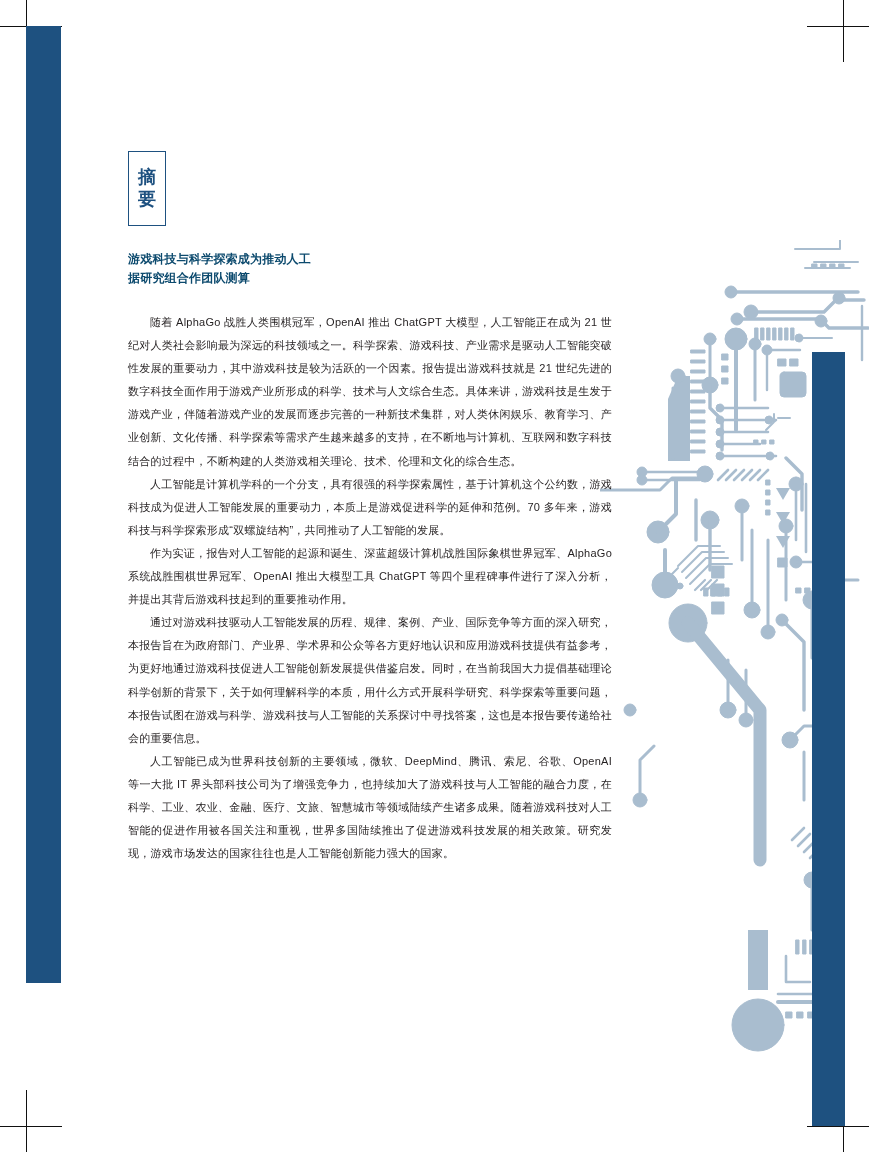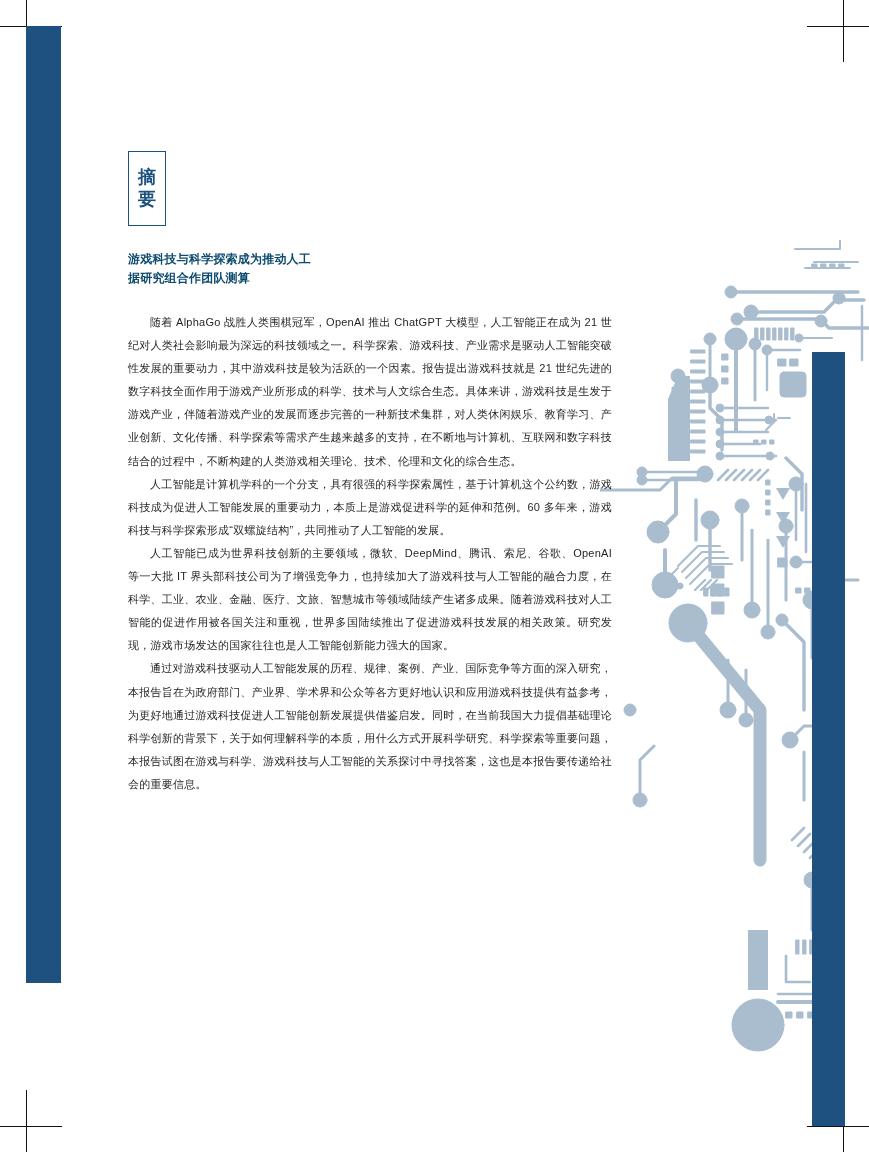--- a/index.html
+++ b/index.html
@@ -389,7 +389,7 @@
 
   <div id="body-copy">
     <p>随着 AlphaGo 战胜人类围棋冠军，OpenAI 推出 ChatGPT 大模型，人工智能正在成为 21 世纪对人类社会影响最为深远的科技领域之一。科学探索、游戏科技、产业需求是驱动人工智能突破性发展的重要动力，其中游戏科技是较为活跃的一个因素。报告提出游戏科技就是 21 世纪先进的数字科技全面作用于游戏产业所形成的科学、技术与人文综合生态。具体来讲，游戏科技是生发于游戏产业，伴随着游戏产业的发展而逐步完善的一种新技术集群，对人类休闲娱乐、教育学习、产业创新、文化传播、科学探索等需求产生越来越多的支持，在不断地与计算机、互联网和数字科技结合的过程中，不断构建的人类游戏相关理论、技术、伦理和文化的综合生态。</p>
-    <p>人工智能是计算机学科的一个分支，具有很强的科学探索属性，基于计算机这个公约数，游戏科技成为促进人工智能发展的重要动力，本质上是游戏促进科学的延伸和范例。60 多年来，游戏科技与科学探索形成“双螺旋结构”，共同推动了人工智能的发展。</p>
+    <p>人工智能是计算机学科的一个分支，具有很强的科学探索属性，基于计算机这个公约数，游戏科技成为促进人工智能发展的重要动力，本质上是游戏促进科学的延伸和范例。70 多年来，游戏科技与科学探索形成“双螺旋结构”，共同推动了人工智能的发展。</p>
     <p>人工智能已成为世界科技创新的主要领域，微软、DeepMind、腾讯、索尼、谷歌、OpenAI 等一大批 IT 界头部科技公司为了增强竞争力，也持续加大了游戏科技与人工智能的融合力度，在科学、工业、农业、金融、医疗、文旅、智慧城市等领域陆续产生诸多成果。随着游戏科技对人工智能的促进作用被各国关注和重视，世界多国陆续推出了促进游戏科技发展的相关政策。研究发现，游戏市场发达的国家往往也是人工智能创新能力强大的国家。</p>
     <p>通过对游戏科技驱动人工智能发展的历程、规律、案例、产业、国际竞争等方面的深入研究，本报告旨在为政府部门、产业界、学术界和公众等各方更好地认识和应用游戏科技提供有益参考，为更好地通过游戏科技促进人工智能创新发展提供借鉴启发。同时，在当前我国大力提倡基础理论科学创新的背景下，关于如何理解科学的本质，用什么方式开展科学研究、科学探索等重要问题，本报告试图在游戏与科学、游戏科技与人工智能的关系探讨中寻找答案，这也是本报告要传递给社会的重要信息。</p>
   </div>

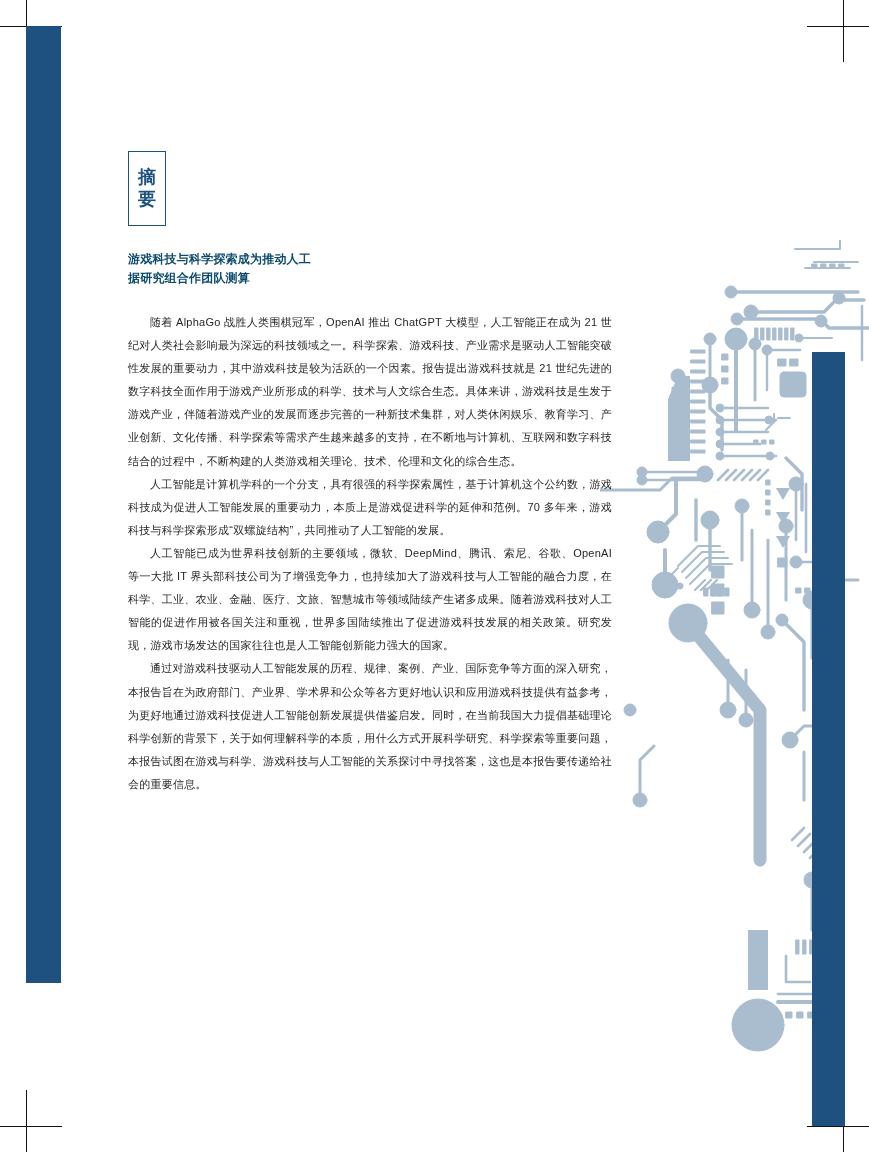--- a/index.html
+++ b/index.html
@@ -390,6 +390,7 @@
   <div id="body-copy">
     <p>随着 AlphaGo 战胜人类围棋冠军，OpenAI 推出 ChatGPT 大模型，人工智能正在成为 21 世纪对人类社会影响最为深远的科技领域之一。科学探索、游戏科技、产业需求是驱动人工智能突破性发展的重要动力，其中游戏科技是较为活跃的一个因素。报告提出游戏科技就是 21 世纪先进的数字科技全面作用于游戏产业所形成的科学、技术与人文综合生态。具体来讲，游戏科技是生发于游戏产业，伴随着游戏产业的发展而逐步完善的一种新技术集群，对人类休闲娱乐、教育学习、产业创新、文化传播、科学探索等需求产生越来越多的支持，在不断地与计算机、互联网和数字科技结合的过程中，不断构建的人类游戏相关理论、技术、伦理和文化的综合生态。</p>
     <p>人工智能是计算机学科的一个分支，具有很强的科学探索属性，基于计算机这个公约数，游戏科技成为促进人工智能发展的重要动力，本质上是游戏促进科学的延伸和范例。70 多年来，游戏科技与科学探索形成“双螺旋结构”，共同推动了人工智能的发展。</p>
+    <p>作为实证，报告对人工智能的起源和诞生、深蓝超级计算机战胜国际象棋世界冠军、AlphaGo 系统战胜围棋世界冠军、OpenAI 推出大模型工具 ChatGPT 等四个里程碑事件进行了深入分析，并提出其背后游戏科技起到的重要推动作用。</p>
     <p>人工智能已成为世界科技创新的主要领域，微软、DeepMind、腾讯、索尼、谷歌、OpenAI 等一大批 IT 界头部科技公司为了增强竞争力，也持续加大了游戏科技与人工智能的融合力度，在科学、工业、农业、金融、医疗、文旅、智慧城市等领域陆续产生诸多成果。随着游戏科技对人工智能的促进作用被各国关注和重视，世界多国陆续推出了促进游戏科技发展的相关政策。研究发现，游戏市场发达的国家往往也是人工智能创新能力强大的国家。</p>
     <p>通过对游戏科技驱动人工智能发展的历程、规律、案例、产业、国际竞争等方面的深入研究，本报告旨在为政府部门、产业界、学术界和公众等各方更好地认识和应用游戏科技提供有益参考，为更好地通过游戏科技促进人工智能创新发展提供借鉴启发。同时，在当前我国大力提倡基础理论科学创新的背景下，关于如何理解科学的本质，用什么方式开展科学研究、科学探索等重要问题，本报告试图在游戏与科学、游戏科技与人工智能的关系探讨中寻找答案，这也是本报告要传递给社会的重要信息。</p>
   </div>

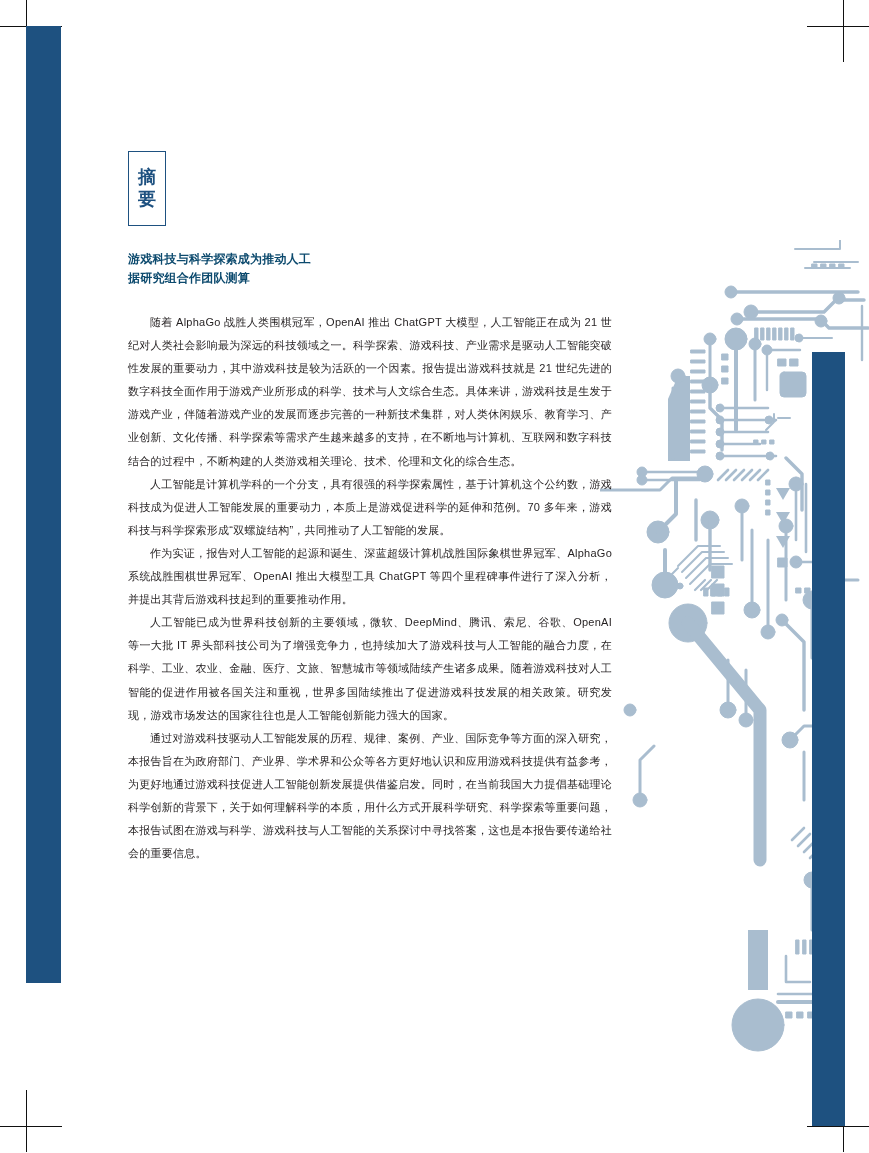--- a/index.html
+++ b/index.html
@@ -391,8 +391,8 @@
     <p>随着 AlphaGo 战胜人类围棋冠军，OpenAI 推出 ChatGPT 大模型，人工智能正在成为 21 世纪对人类社会影响最为深远的科技领域之一。科学探索、游戏科技、产业需求是驱动人工智能突破性发展的重要动力，其中游戏科技是较为活跃的一个因素。报告提出游戏科技就是 21 世纪先进的数字科技全面作用于游戏产业所形成的科学、技术与人文综合生态。具体来讲，游戏科技是生发于游戏产业，伴随着游戏产业的发展而逐步完善的一种新技术集群，对人类休闲娱乐、教育学习、产业创新、文化传播、科学探索等需求产生越来越多的支持，在不断地与计算机、互联网和数字科技结合的过程中，不断构建的人类游戏相关理论、技术、伦理和文化的综合生态。</p>
     <p>人工智能是计算机学科的一个分支，具有很强的科学探索属性，基于计算机这个公约数，游戏科技成为促进人工智能发展的重要动力，本质上是游戏促进科学的延伸和范例。70 多年来，游戏科技与科学探索形成“双螺旋结构”，共同推动了人工智能的发展。</p>
     <p>作为实证，报告对人工智能的起源和诞生、深蓝超级计算机战胜国际象棋世界冠军、AlphaGo 系统战胜围棋世界冠军、OpenAI 推出大模型工具 ChatGPT 等四个里程碑事件进行了深入分析，并提出其背后游戏科技起到的重要推动作用。</p>
+    <p>通过对游戏科技驱动人工智能发展的历程、规律、案例、产业、国际竞争等方面的深入研究，本报告旨在为政府部门、产业界、学术界和公众等各方更好地认识和应用游戏科技提供有益参考，为更好地通过游戏科技促进人工智能创新发展提供借鉴启发。同时，在当前我国大力提倡基础理论科学创新的背景下，关于如何理解科学的本质，用什么方式开展科学研究、科学探索等重要问题，本报告试图在游戏与科学、游戏科技与人工智能的关系探讨中寻找答案，这也是本报告要传递给社会的重要信息。</p>
     <p>人工智能已成为世界科技创新的主要领域，微软、DeepMind、腾讯、索尼、谷歌、OpenAI 等一大批 IT 界头部科技公司为了增强竞争力，也持续加大了游戏科技与人工智能的融合力度，在科学、工业、农业、金融、医疗、文旅、智慧城市等领域陆续产生诸多成果。随着游戏科技对人工智能的促进作用被各国关注和重视，世界多国陆续推出了促进游戏科技发展的相关政策。研究发现，游戏市场发达的国家往往也是人工智能创新能力强大的国家。</p>
-    <p>通过对游戏科技驱动人工智能发展的历程、规律、案例、产业、国际竞争等方面的深入研究，本报告旨在为政府部门、产业界、学术界和公众等各方更好地认识和应用游戏科技提供有益参考，为更好地通过游戏科技促进人工智能创新发展提供借鉴启发。同时，在当前我国大力提倡基础理论科学创新的背景下，关于如何理解科学的本质，用什么方式开展科学研究、科学探索等重要问题，本报告试图在游戏与科学、游戏科技与人工智能的关系探讨中寻找答案，这也是本报告要传递给社会的重要信息。</p>
   </div>
 
 </div>

